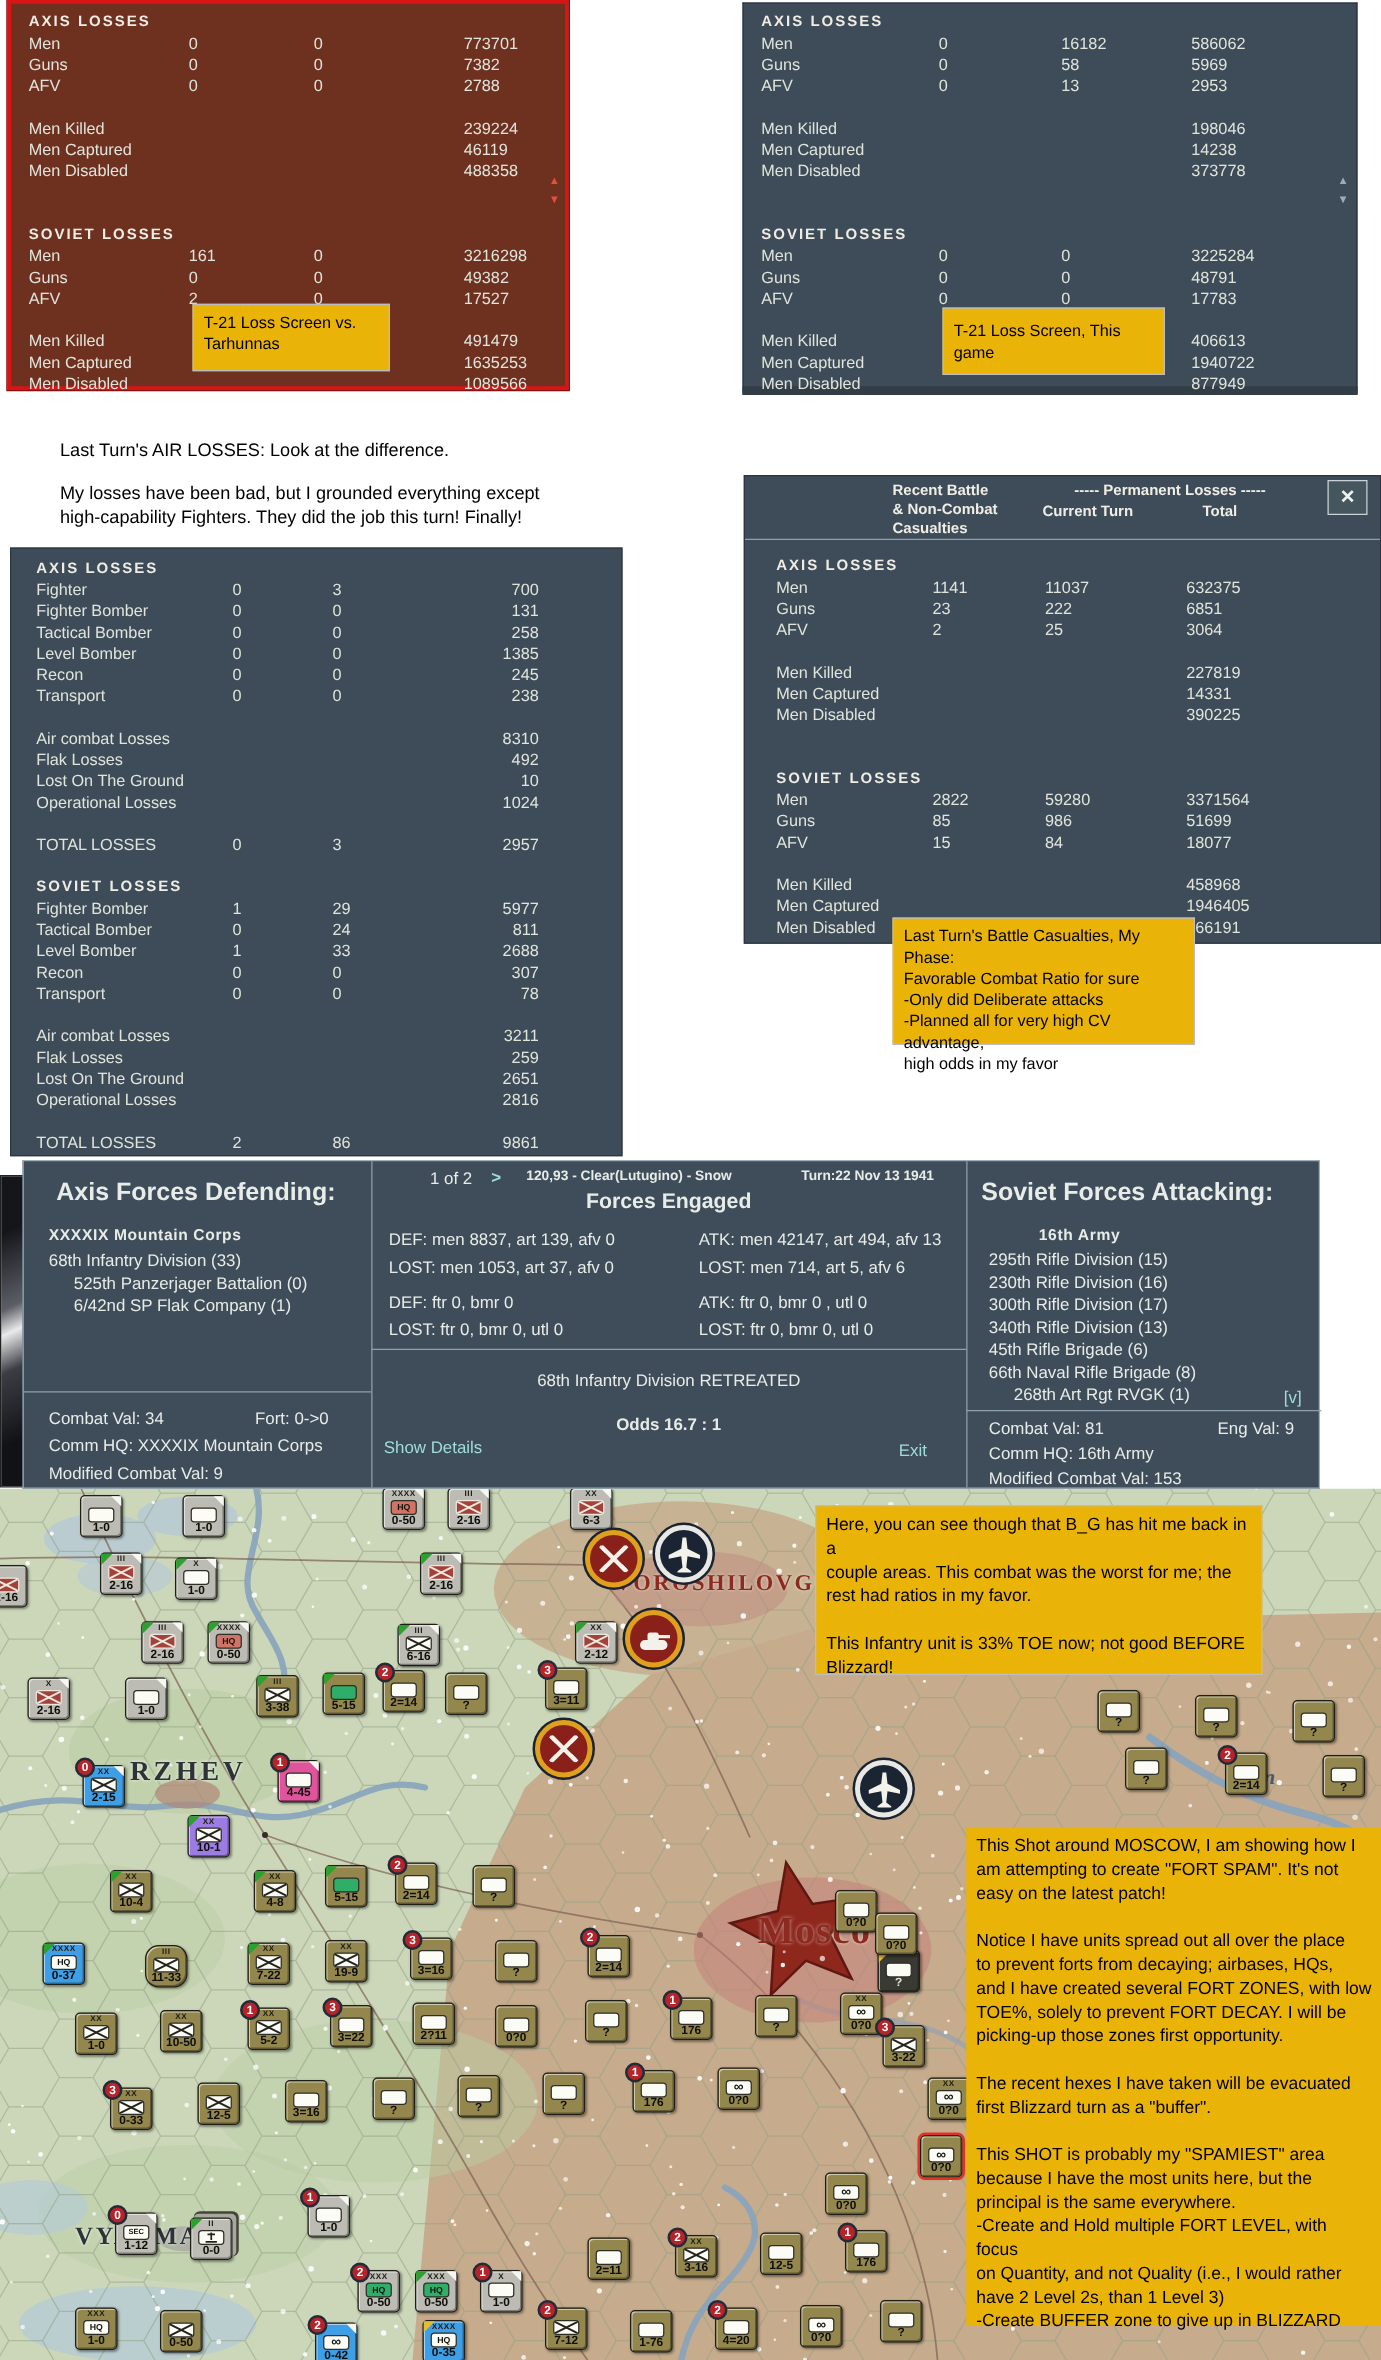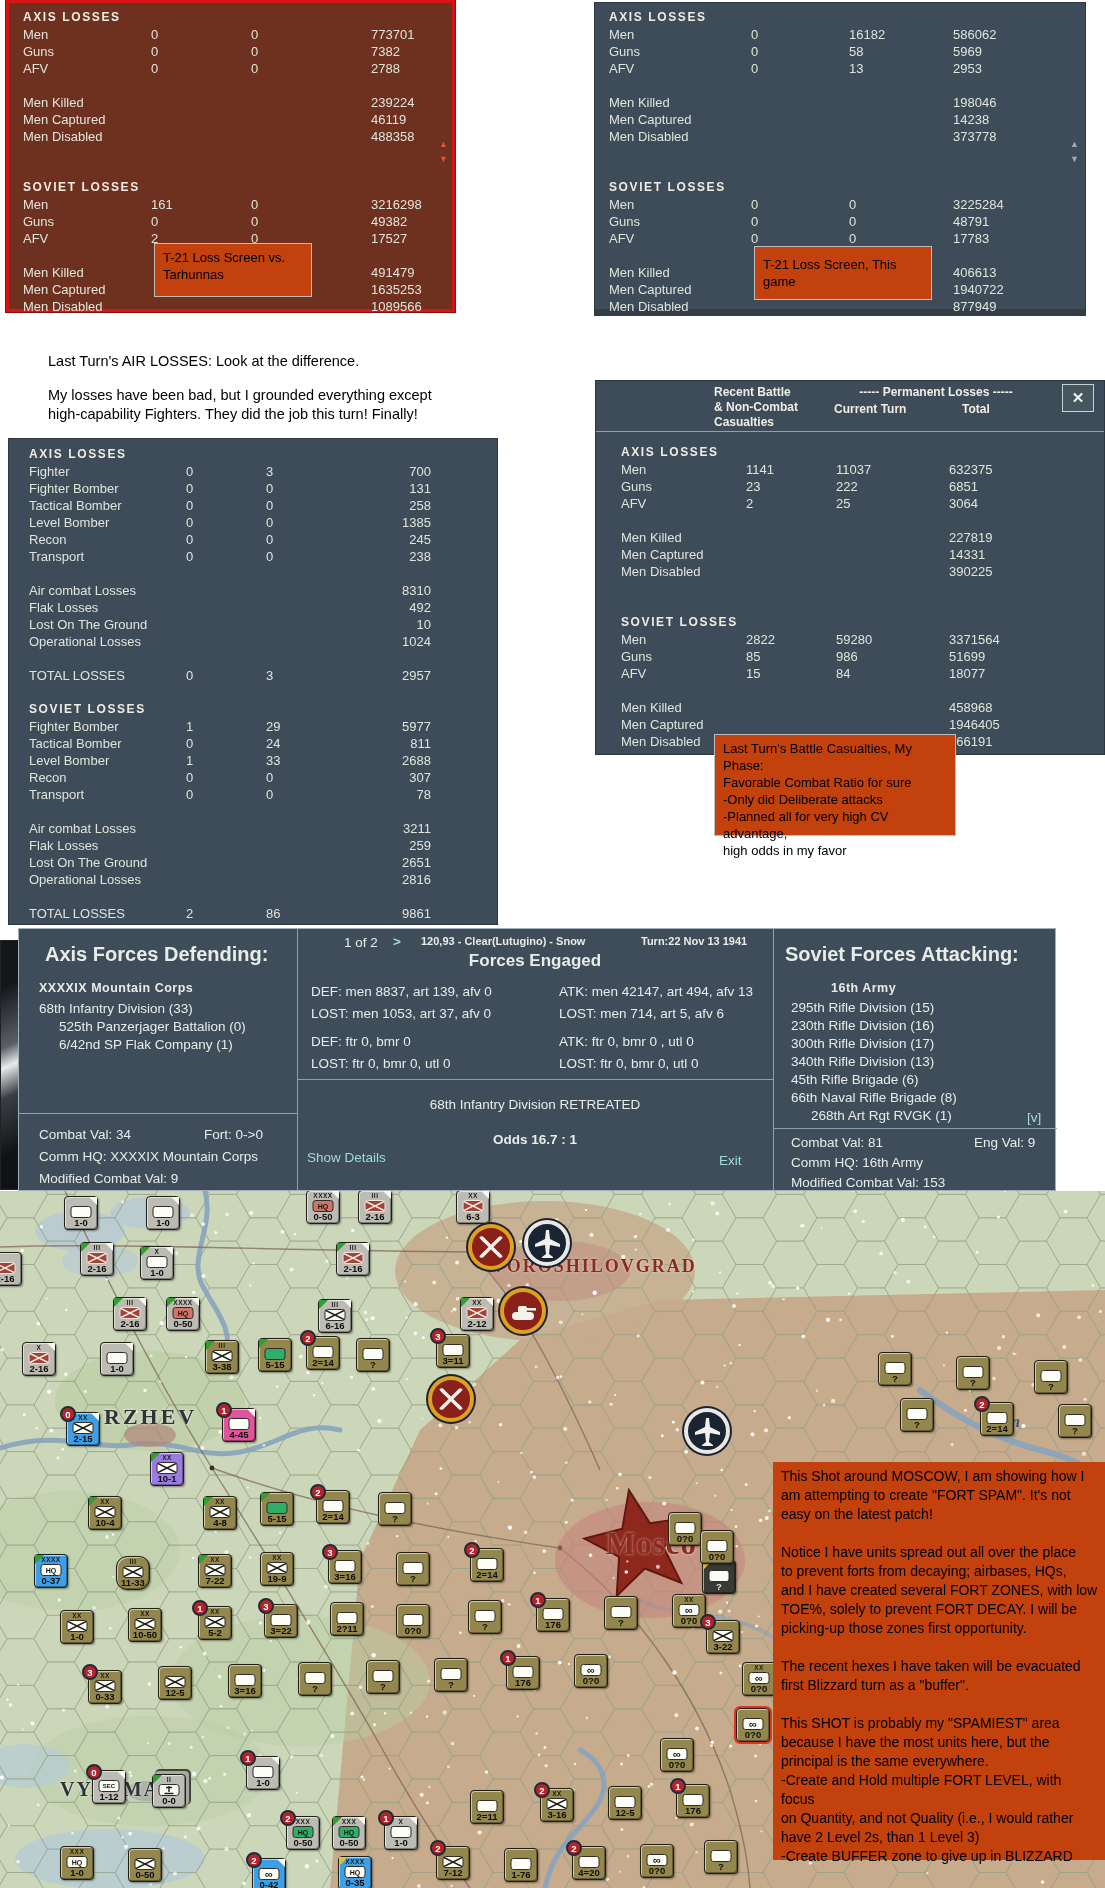--- a/index.html
+++ b/index.html
@@ -24,7 +24,7 @@
   .sarr{position:absolute;font-size:9px;line-height:9px;cursor:pointer;}
 
   
-  .note{position:absolute;background:#c2410c;color:#000;border:1px solid #bdbdbd;
+  .note{position:absolute;background:#eab308;color:#000;border:1px solid #bdbdbd;
         padding:5px 8px;font-size:13px;line-height:17px;white-space:pre-line;z-index:40;box-sizing:border-box;}
   .note.mid{font-size:14px;line-height:19px;}
   .note.vc{display:flex;align-items:center;}

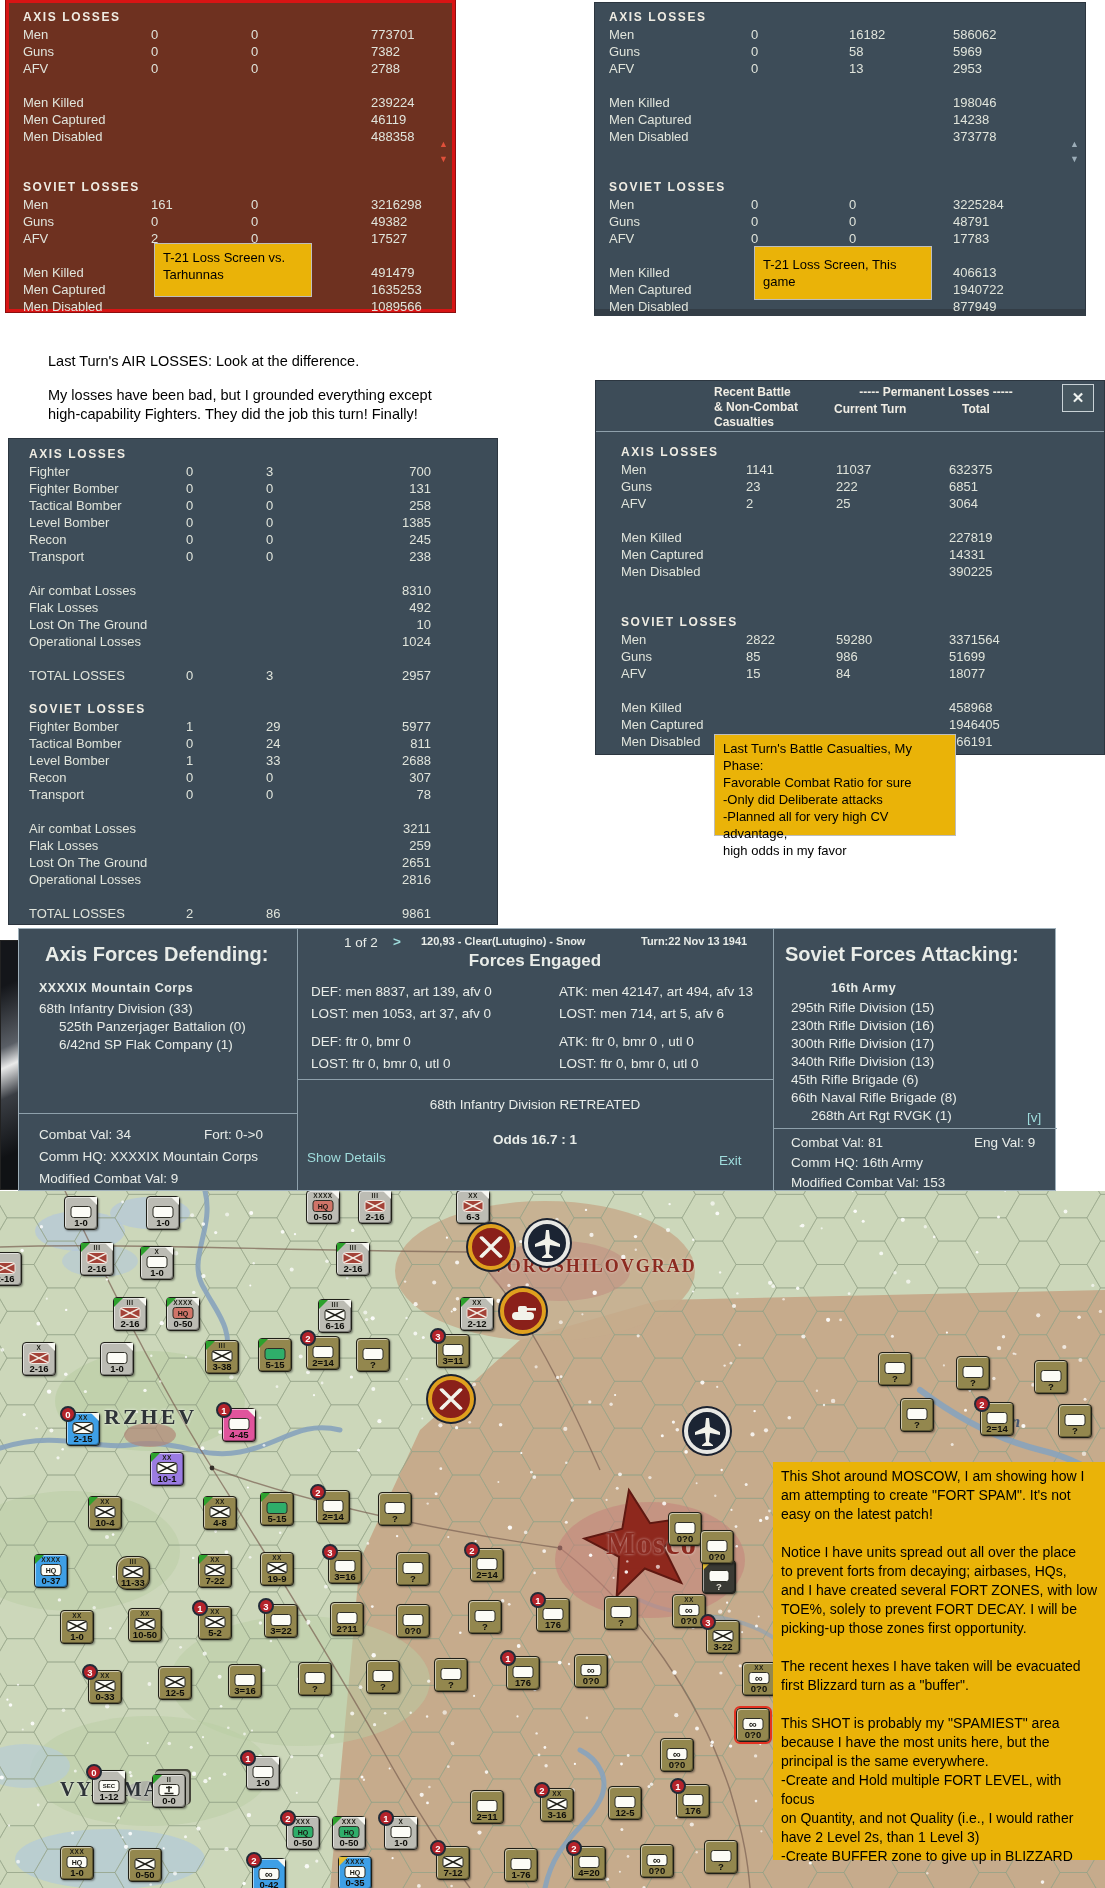--- a/index.html
+++ b/index.html
@@ -1708,6 +1708,12 @@
       </div>
     </div>
 
+  <div class="note mid" style="left:652px;top:1204px;width:358px;height:136px;">Here, you can see though that B_G has hit me back in a
+couple areas.  This combat was the worst for me; the
+rest had ratios in my favor.
+
+This Infantry unit is 33% TOE now; not good BEFORE
+Blizzard!</div>
   <div class="note mid" style="left:773px;top:1462px;width:333px;height:398px;border:none;">This Shot around MOSCOW, I am showing how I
 am attempting to create "FORT SPAM".  It's not
 easy on the latest patch!

